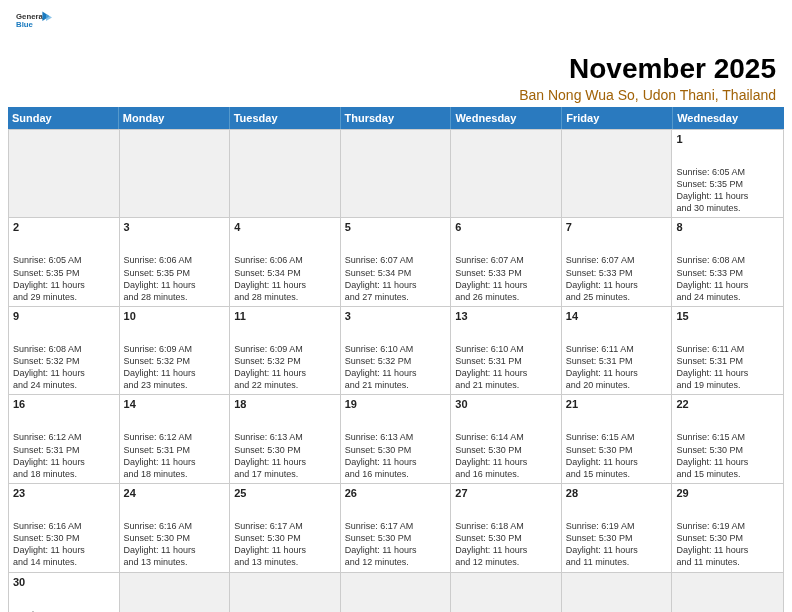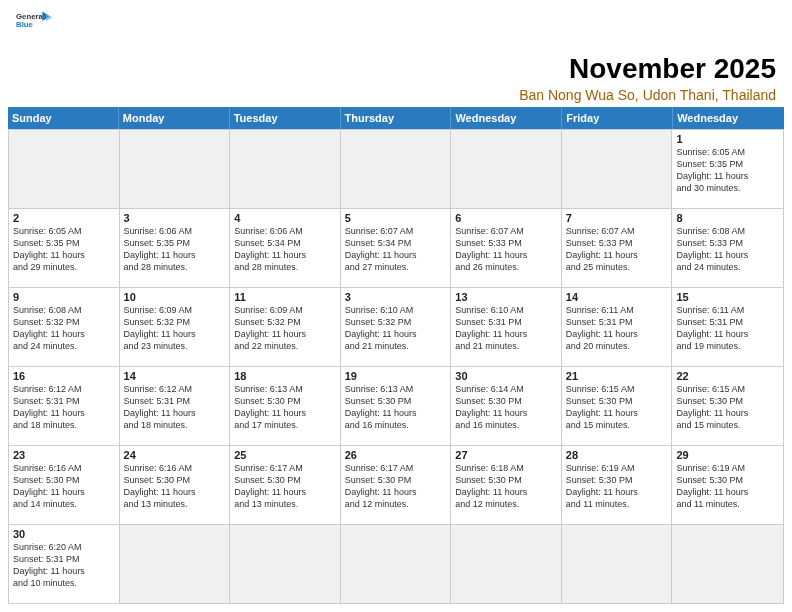--- a/index.html
+++ b/index.html
@@ -105,6 +105,7 @@
       font-size: 9px;
       color: #333;
       line-height: 1.35;
+      margin-top: 20px;
     }
   </style>
 </head>

